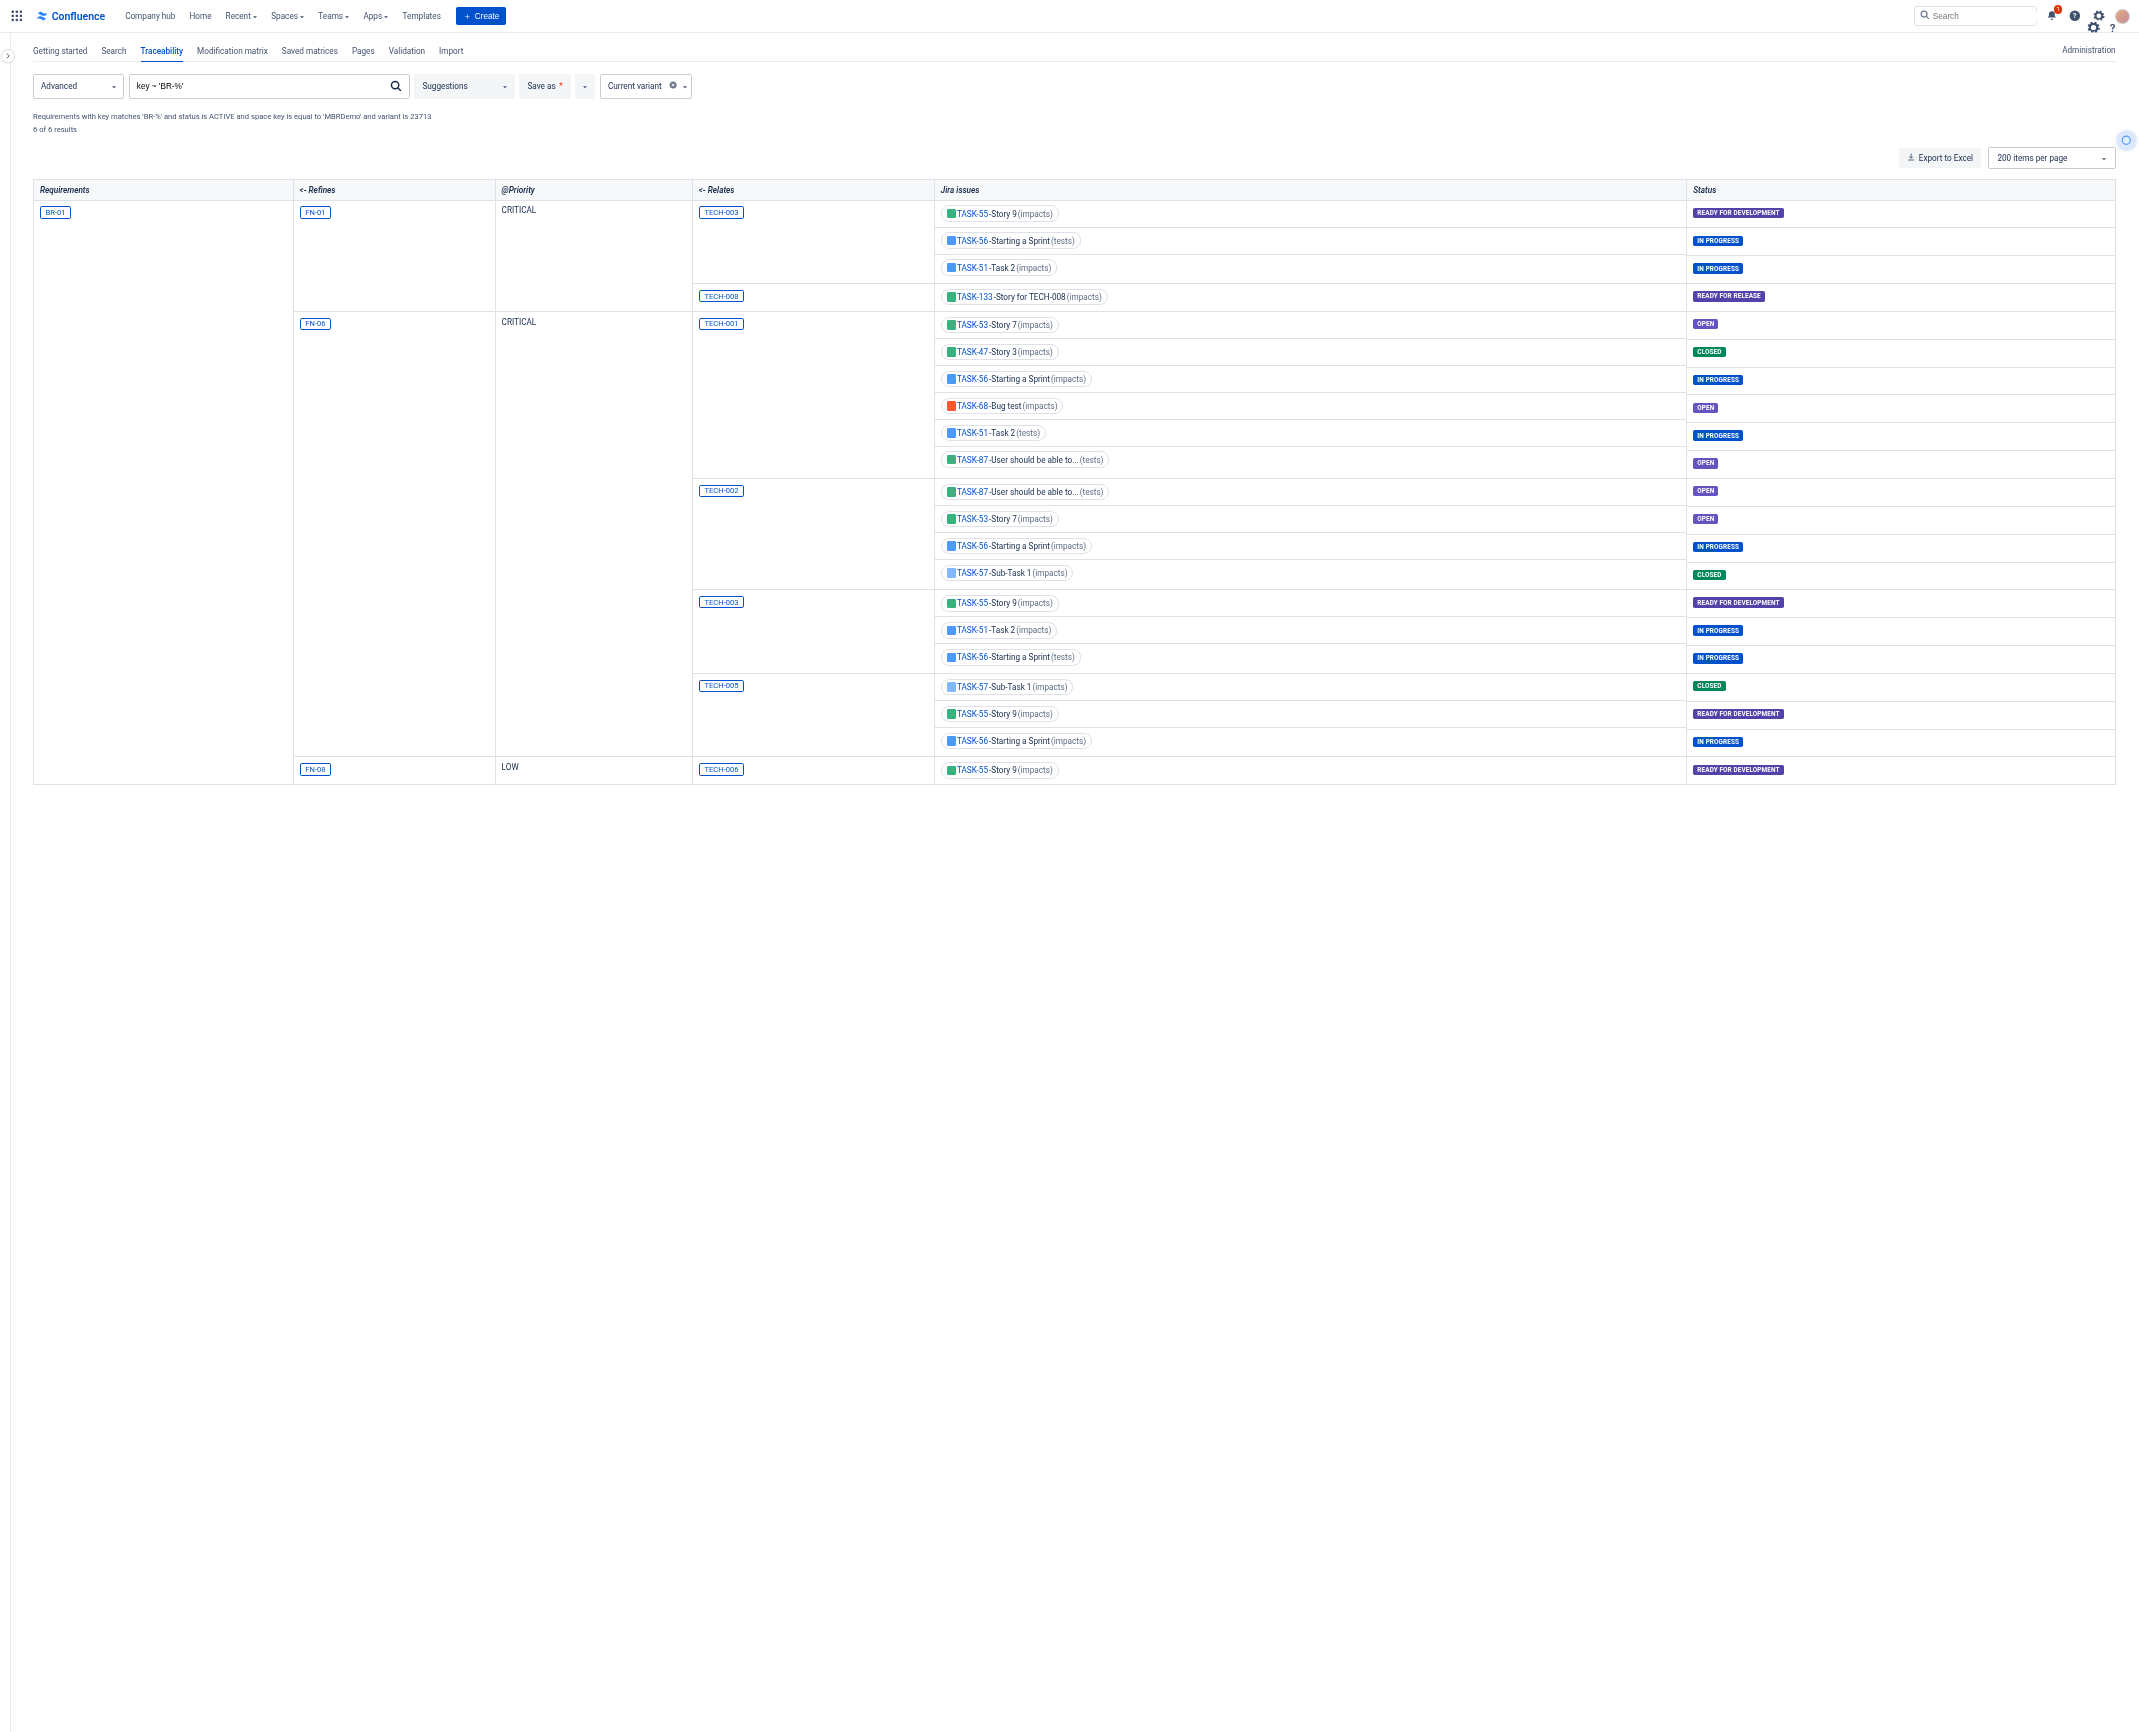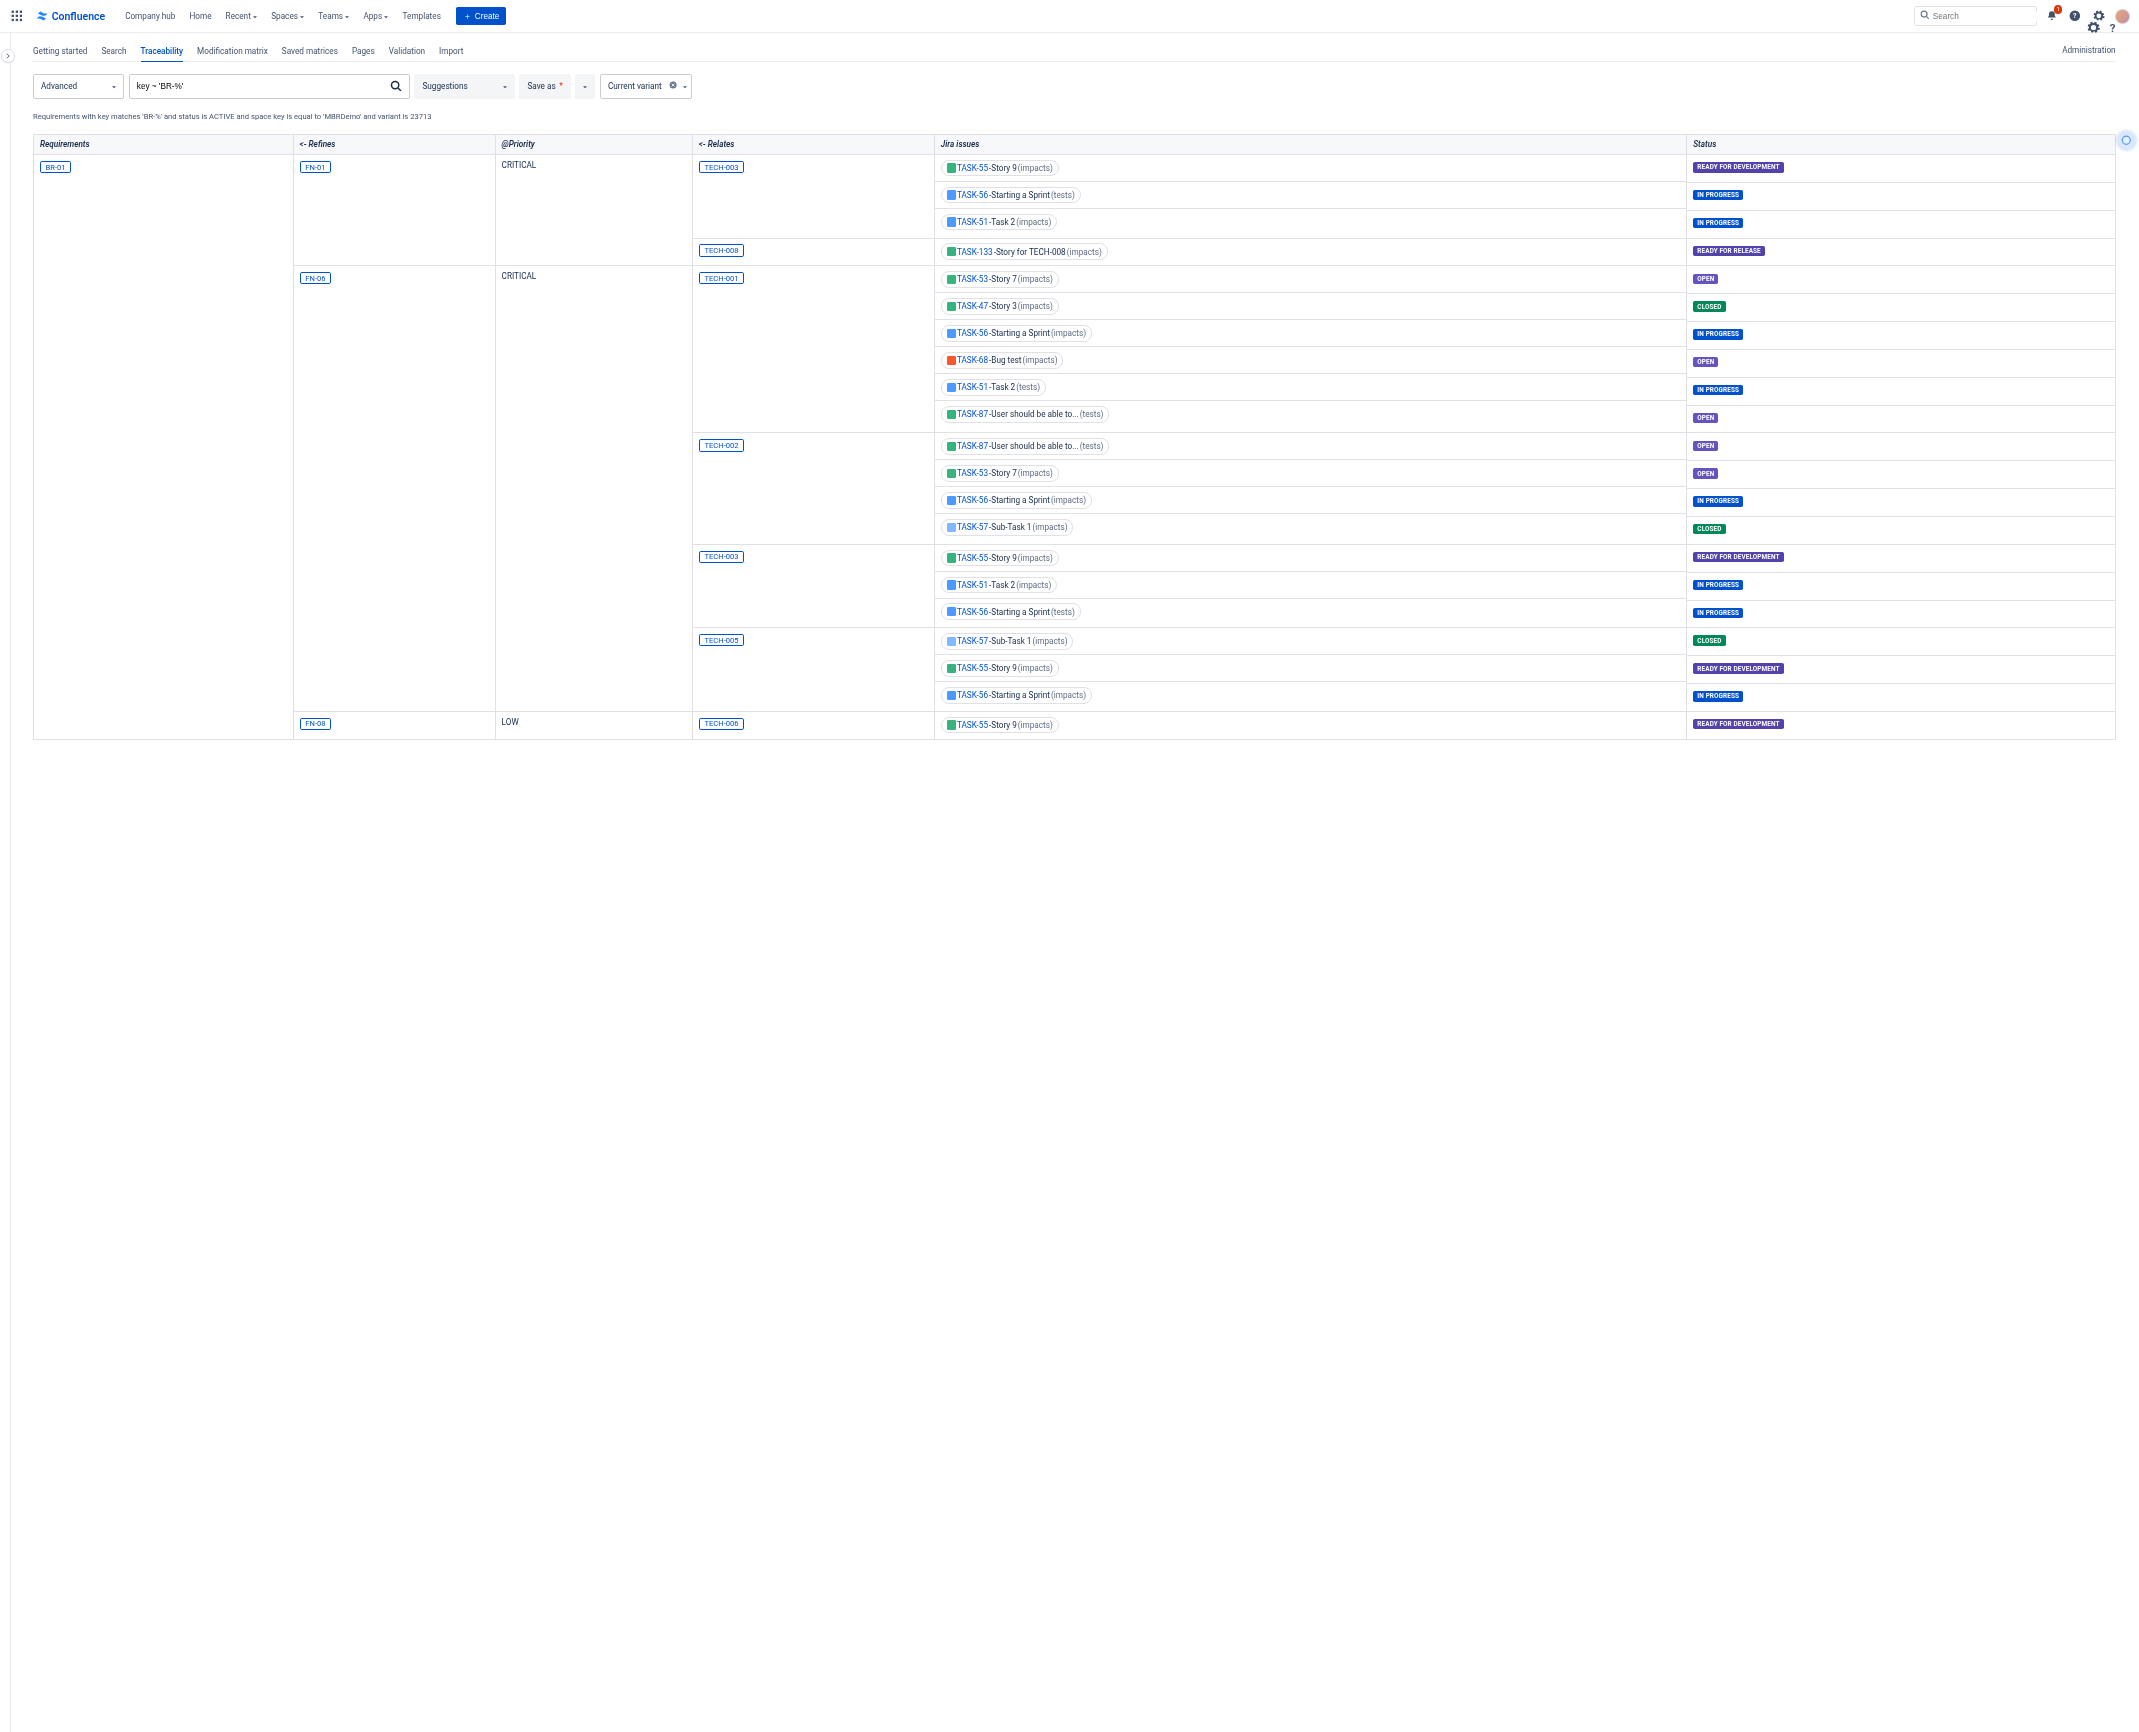--- a/index.html
+++ b/index.html
@@ -259,6 +259,7 @@
 
   <div class="hints">
     <div>Requirements with key matches 'BR-%' and status is ACTIVE and space key is equal to 'MBRDemo' and variant is 23713</div>
+    <div>6 of 6 results</div>
   </div>
 
 

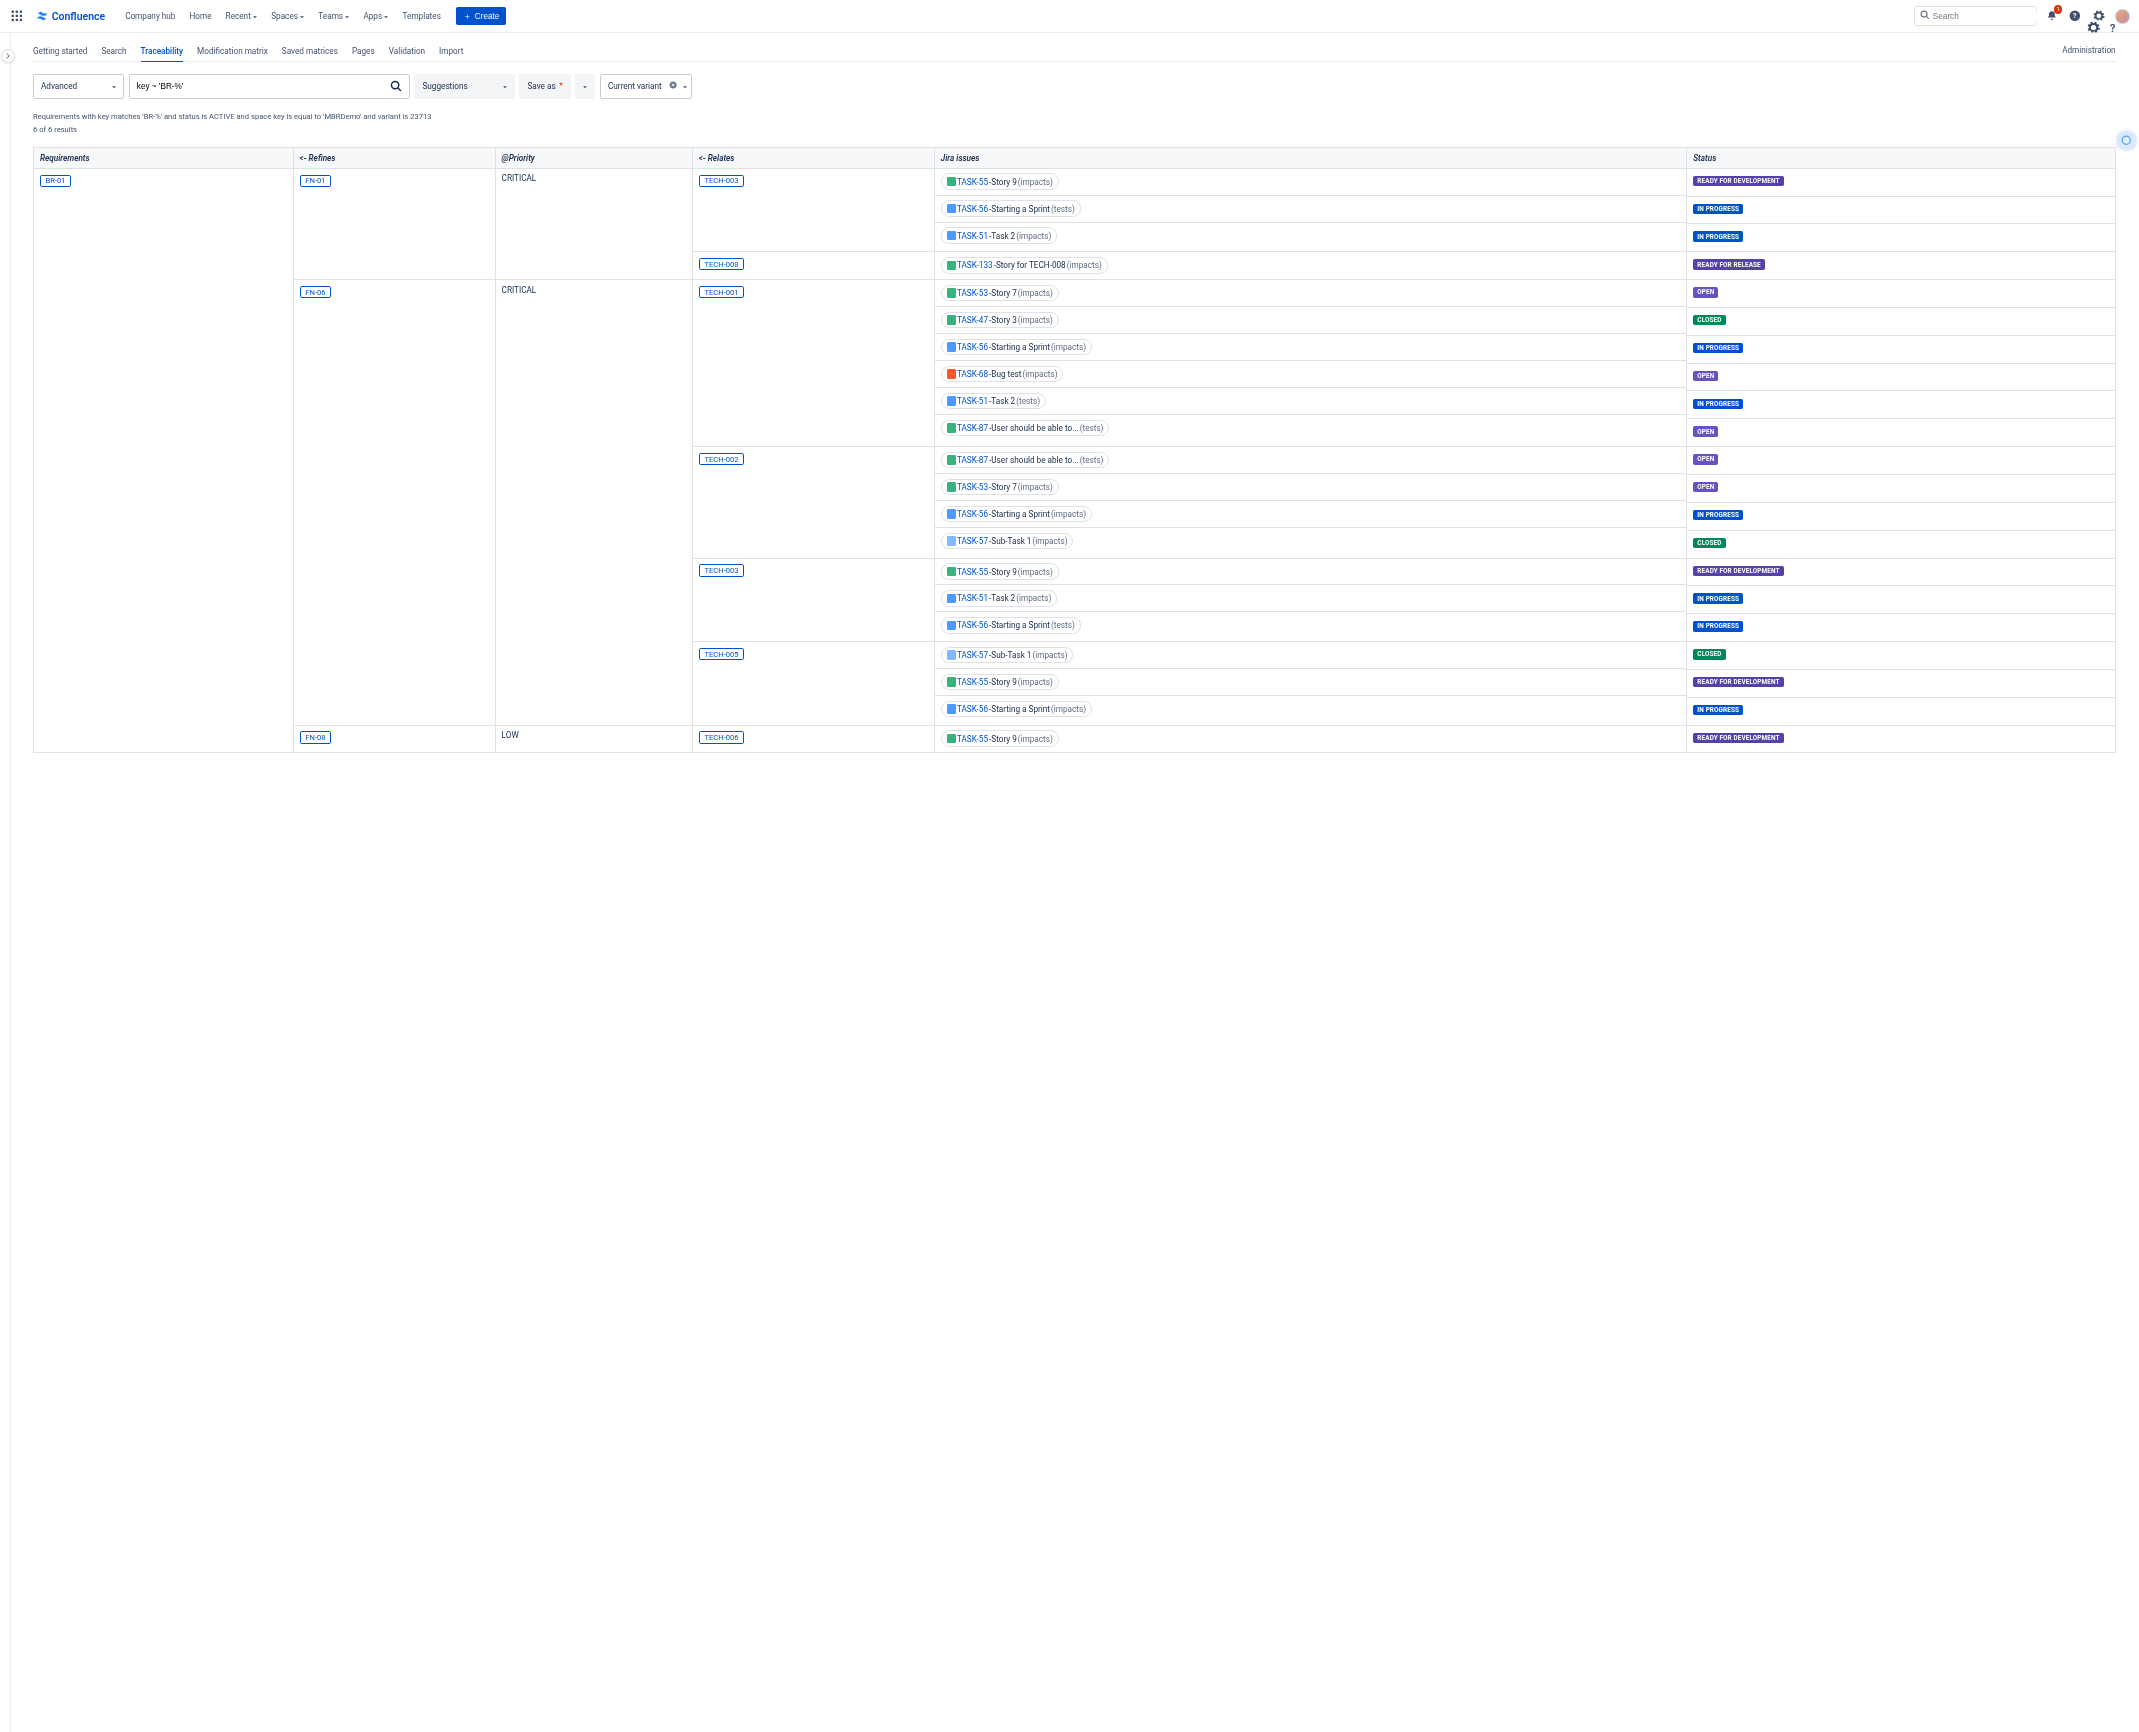--- a/index.html
+++ b/index.html
@@ -262,6 +262,20 @@
     <div>6 of 6 results</div>
   </div>
 
+  <div class="table-toolbar">
+    <div class="toolbar-btn">
+      <span>
+        <svg width="8.2" height="8.2" viewBox="0 0 14 14" fill="none">
+            <path d="M7 1v8M4 6l3 3 3-3M2 12h10" stroke="#42526e" stroke-width="1.5"></path>
+          </svg>
+      </span>
+      <span>Export to Excel</span>
+    </div>
+    <div class="page-size">
+      <span>200 items per page</span>
+      <span class="chev"></span>
+    </div>
+  </div>
 
   <table>
     <thead>

